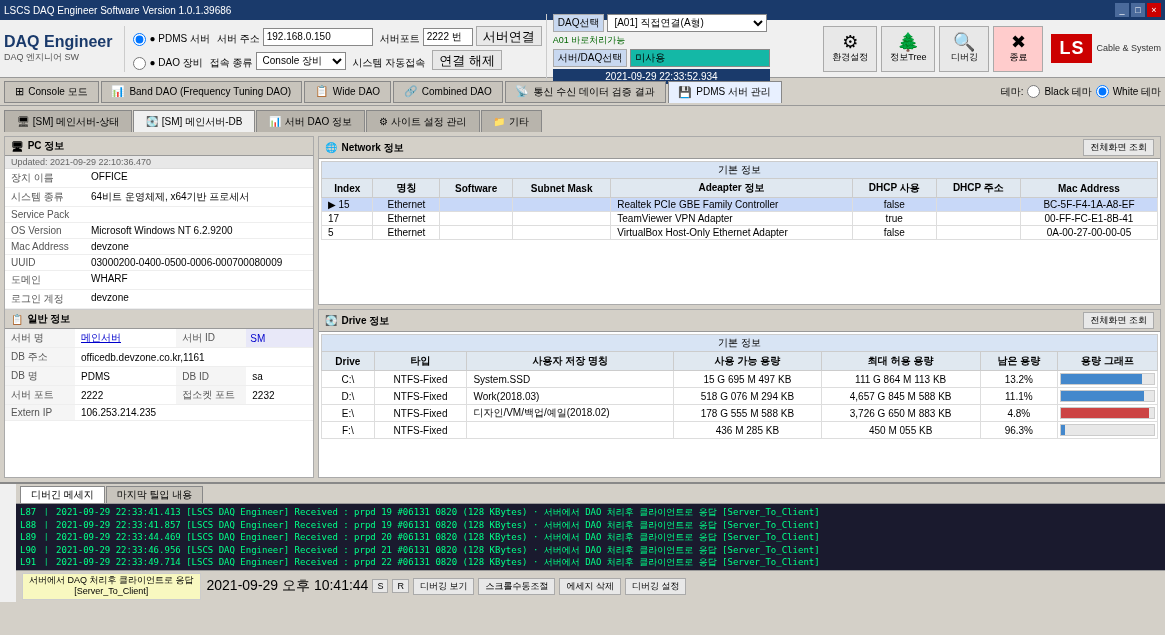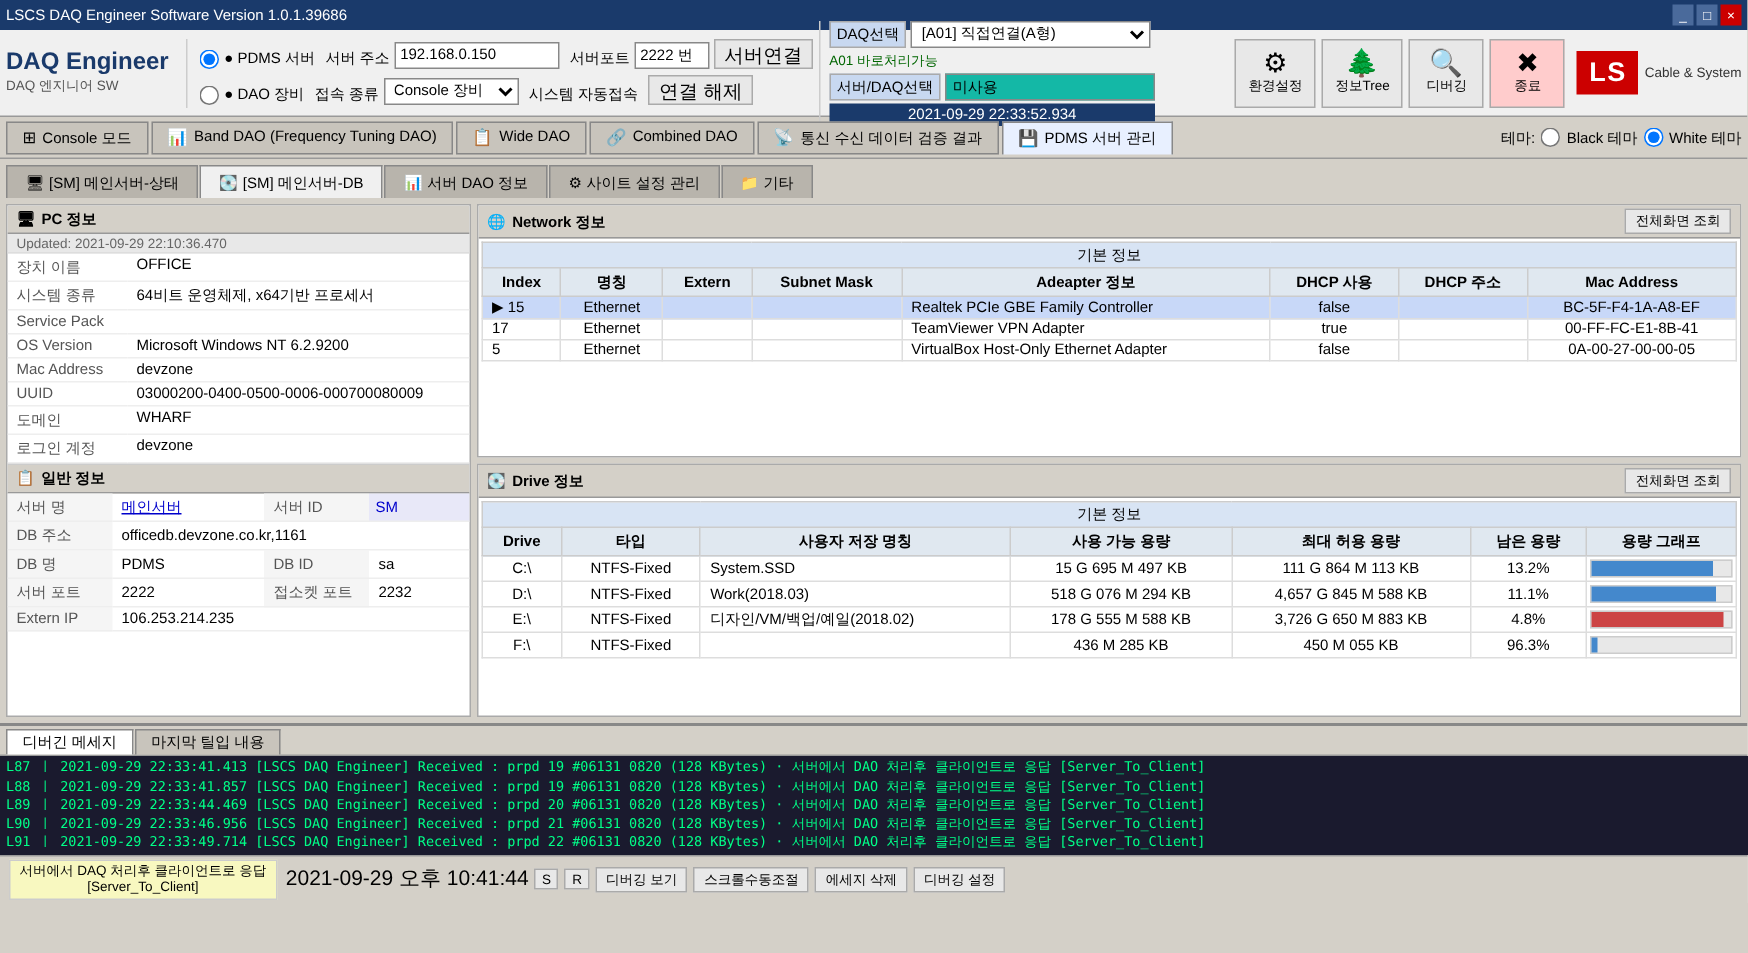--- a/index.html
+++ b/index.html
@@ -350,7 +350,7 @@
               <tr class="table-subheader">
                 <th>Index</th>
                 <th>명칭</th>
-                <th>Extern</th>
+                <th>Software</th>
                 <th>Subnet Mask</th>
                 <th>Adeapter 정보</th>
                 <th>DHCP 사용</th>

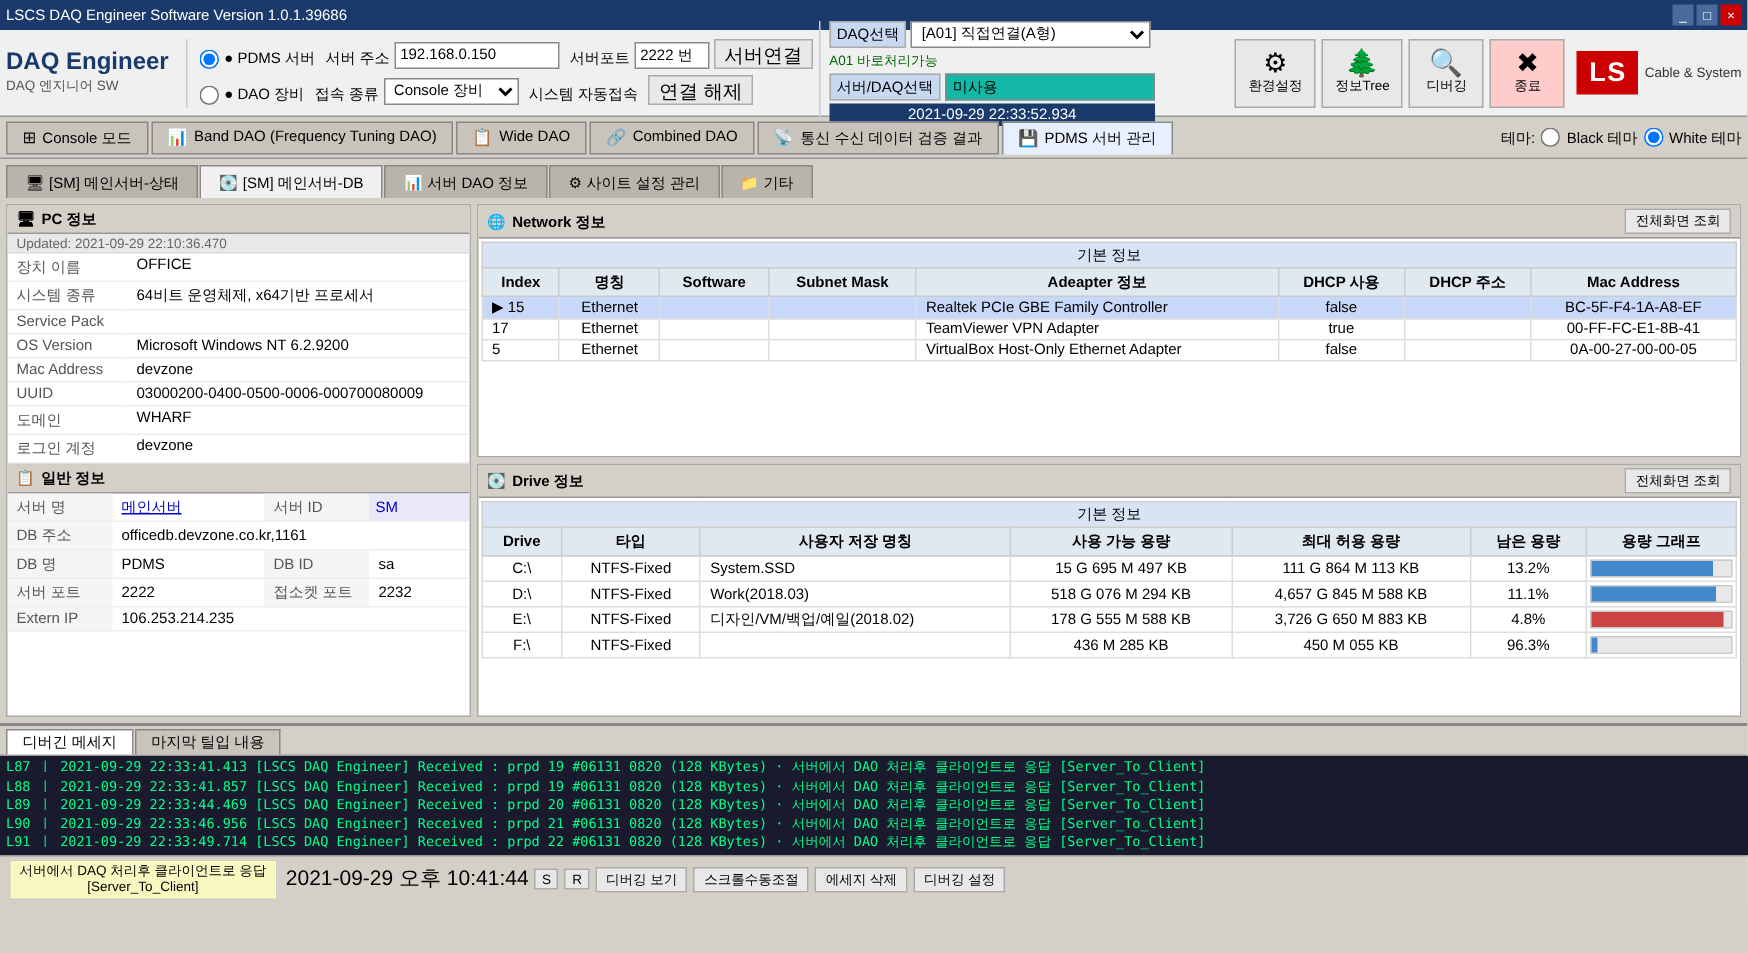--- a/index.html
+++ b/index.html
@@ -98,7 +98,7 @@
     .drive-bar-fill { height: 100%; position: absolute; left: 0; top: 0; }
 
     
-    .debug-area { background: #f0f0f0; border-top: 2px solid #888; height: 120px; display: flex; flex-direction: column; }
+    .debug-area { background: #f0f0f0; border-top: 2px solid #888; height: 120px; display: flex; flex-direction: column; padding-left: 16px; }
     .debug-tabs { display: flex; gap: 1px; padding: 2px 4px 0; background: #d4d0c8; border-bottom: 1px solid #999; }
     .debug-tab { background: #c8c4bc; border: 1px solid #888; border-bottom: none; padding: 1px 10px; font-size: 10px; cursor: pointer; }
     .debug-tab.active { background: white; }

